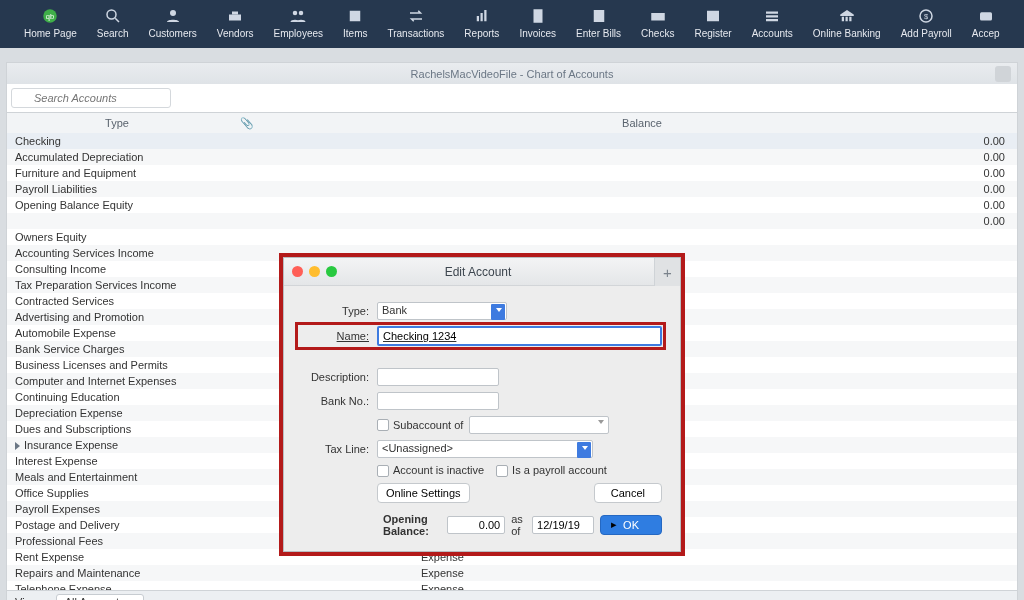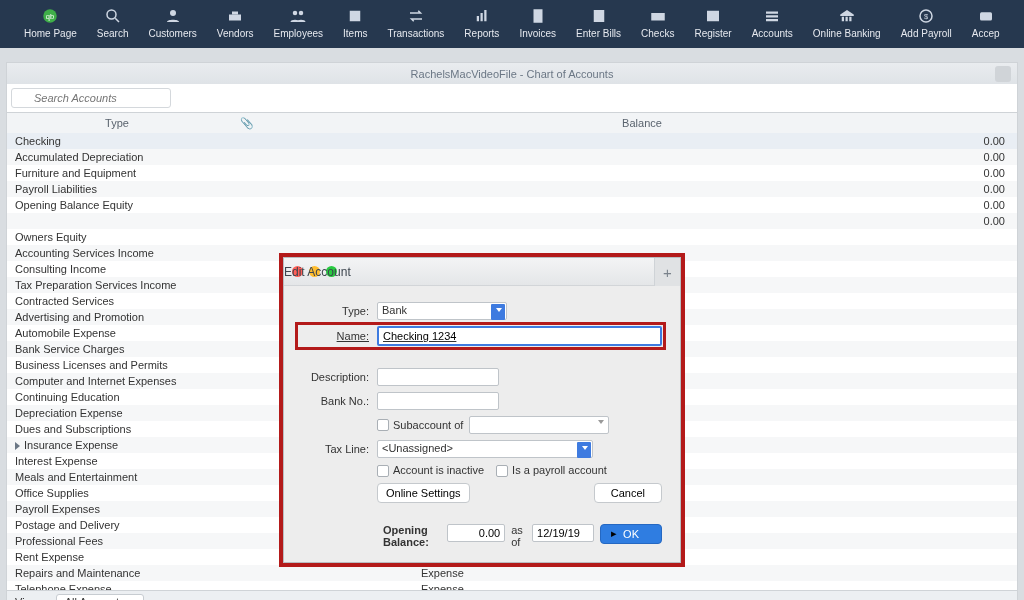--- a/index.html
+++ b/index.html
@@ -52,7 +52,7 @@
   .traffic { display:flex; gap:6px; padding-left:8px; }
   .dot { width:11px; height:11px; border-radius:50%; }
   .dot.r{background:#ff5f57;} .dot.y{background:#ffbd2e;} .dot.g{background:#28c940;}
-  .modal-title { position:absolute; left:0; right:8px; text-align:left; font-size:12px; color:#3d464f; pointer-events:none; }
+  .modal-title { position:absolute; left:0; right:8px; text-align:center; font-size:12px; color:#3d464f; pointer-events:none; }
   .modal-plus { position:absolute; right:0; top:0; width:26px; height:28px; background:#e0e2e4; border-left:1px solid #cfd3d7; display:flex; align-items:center; justify-content:center; color:#7a828b; font-size:15px; }
   .modal-body { padding:16px 18px 14px 15px; }
   .form-row { display:flex; align-items:center; margin-bottom:6px; }

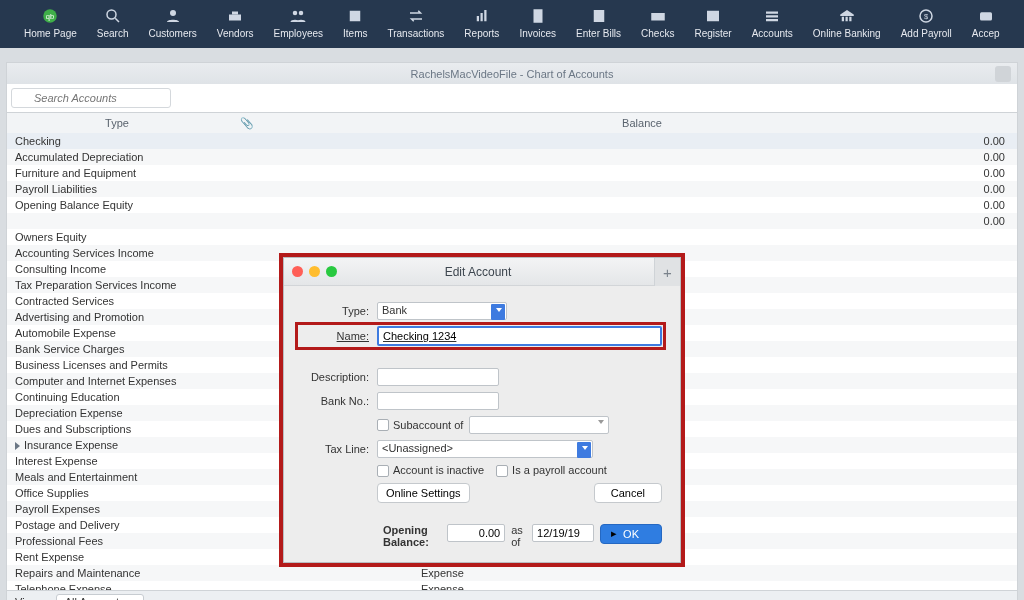--- a/index.html
+++ b/index.html
@@ -69,7 +69,7 @@
   .btn { border:1px solid #c5c9cd; background:#fff; padding:3px 16px; border-radius:4px; font-size:11px; cursor:pointer; }
   .btn-primary { background:#2f7de1; color:#fff; border:1px solid #2568c2; padding:3px 22px; position:relative; }
   .btn-primary .cursor { position:absolute; left:10px; top:2px; font-size:11px; color:#000; }
-  .opening-row { display:flex; align-items:flex-start; gap:6px; margin-top:21px; }
+  .opening-row { display:flex; align-items:center; gap:6px; margin-top:10px; }
   .opening-row .lbl { font-weight:600; }
 </style>
 </head>

